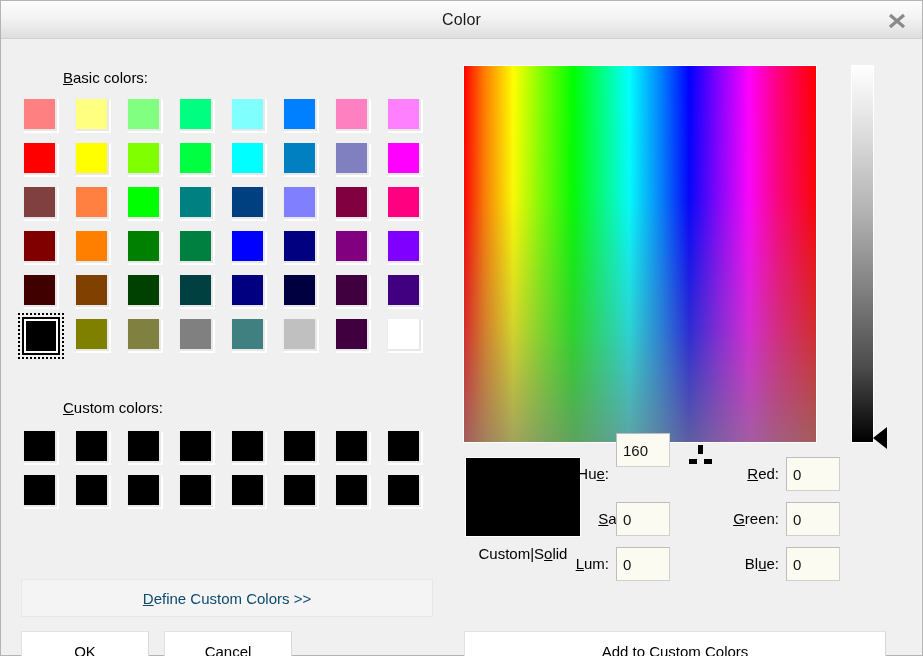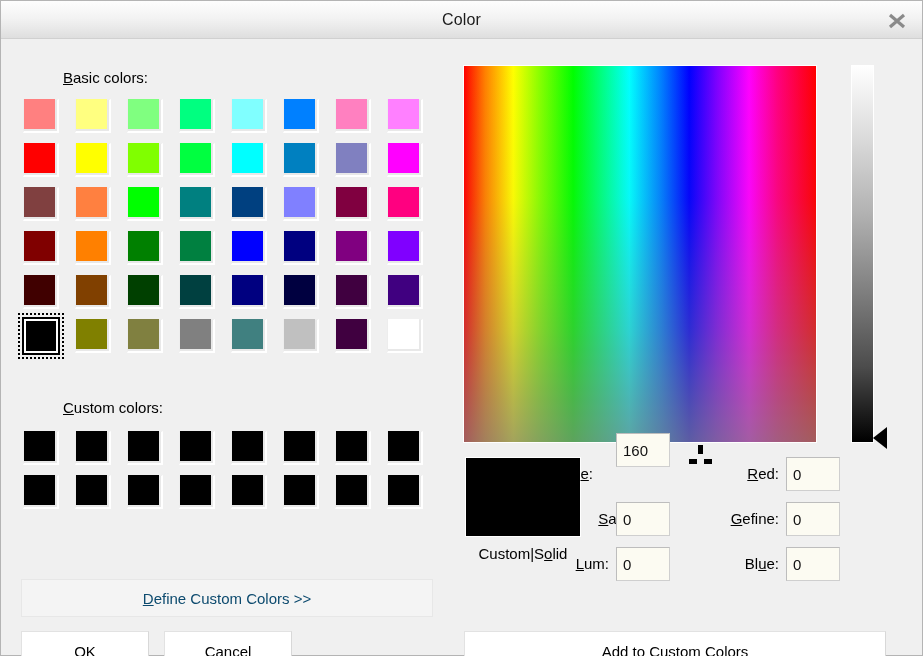--- a/index.html
+++ b/index.html
@@ -590,7 +590,7 @@
     <div id="preview-box" style="background: rgb(0, 0, 0);"></div>
     <div id="preview-label"><span>Custom|S</span><u>o</u><span>lid</span></div>
 
-    <div class="field-label" style="left:544px; top:426px; width:48px;"><span>Hu</span><u>e</u><span>:</span></div>
+    <div class="field-label" style="left:560px; top:426px; width:48px;"><span>Hu</span><u>e</u><span>:</span></div>
     <input class="field-input" style="left: 615px; top: 394px;" value="160">
 
     <div class="field-label" style="left:576px; top:471px; width:48px;"><span></span><u>S</u><span>at:</span></div>

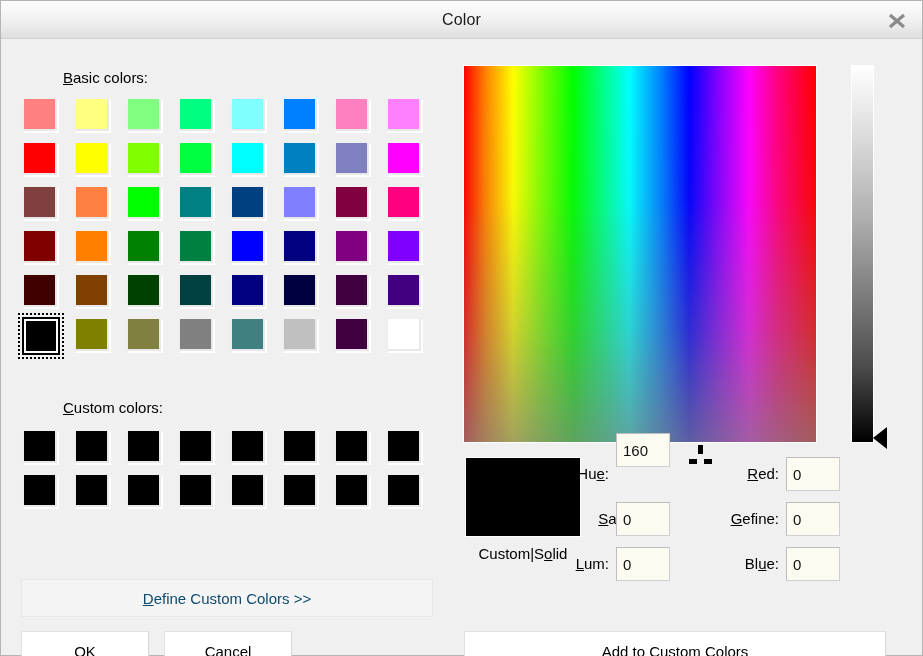--- a/index.html
+++ b/index.html
@@ -602,7 +602,7 @@
     <div class="field-label" style="left:718px; top:426px; width:60px;"><span></span><u>R</u><span>ed:</span></div>
     <input class="field-input" style="left: 785px; top: 418px;" value="0">
 
-    <div class="field-label" style="left:708px; top:471px; width:70px;"><span></span><u>G</u><span>efine:</span></div>
+    <div class="field-label" style="left:708px; top:471px; width:70px;"><span></span><u>G</u><span>reen:</span></div>
     <input class="field-input" style="left: 785px; top: 463px;" value="0">
 
     <div class="field-label" style="left:718px; top:516px; width:60px;"><span>Bl</span><u>u</u><span>e:</span></div>

